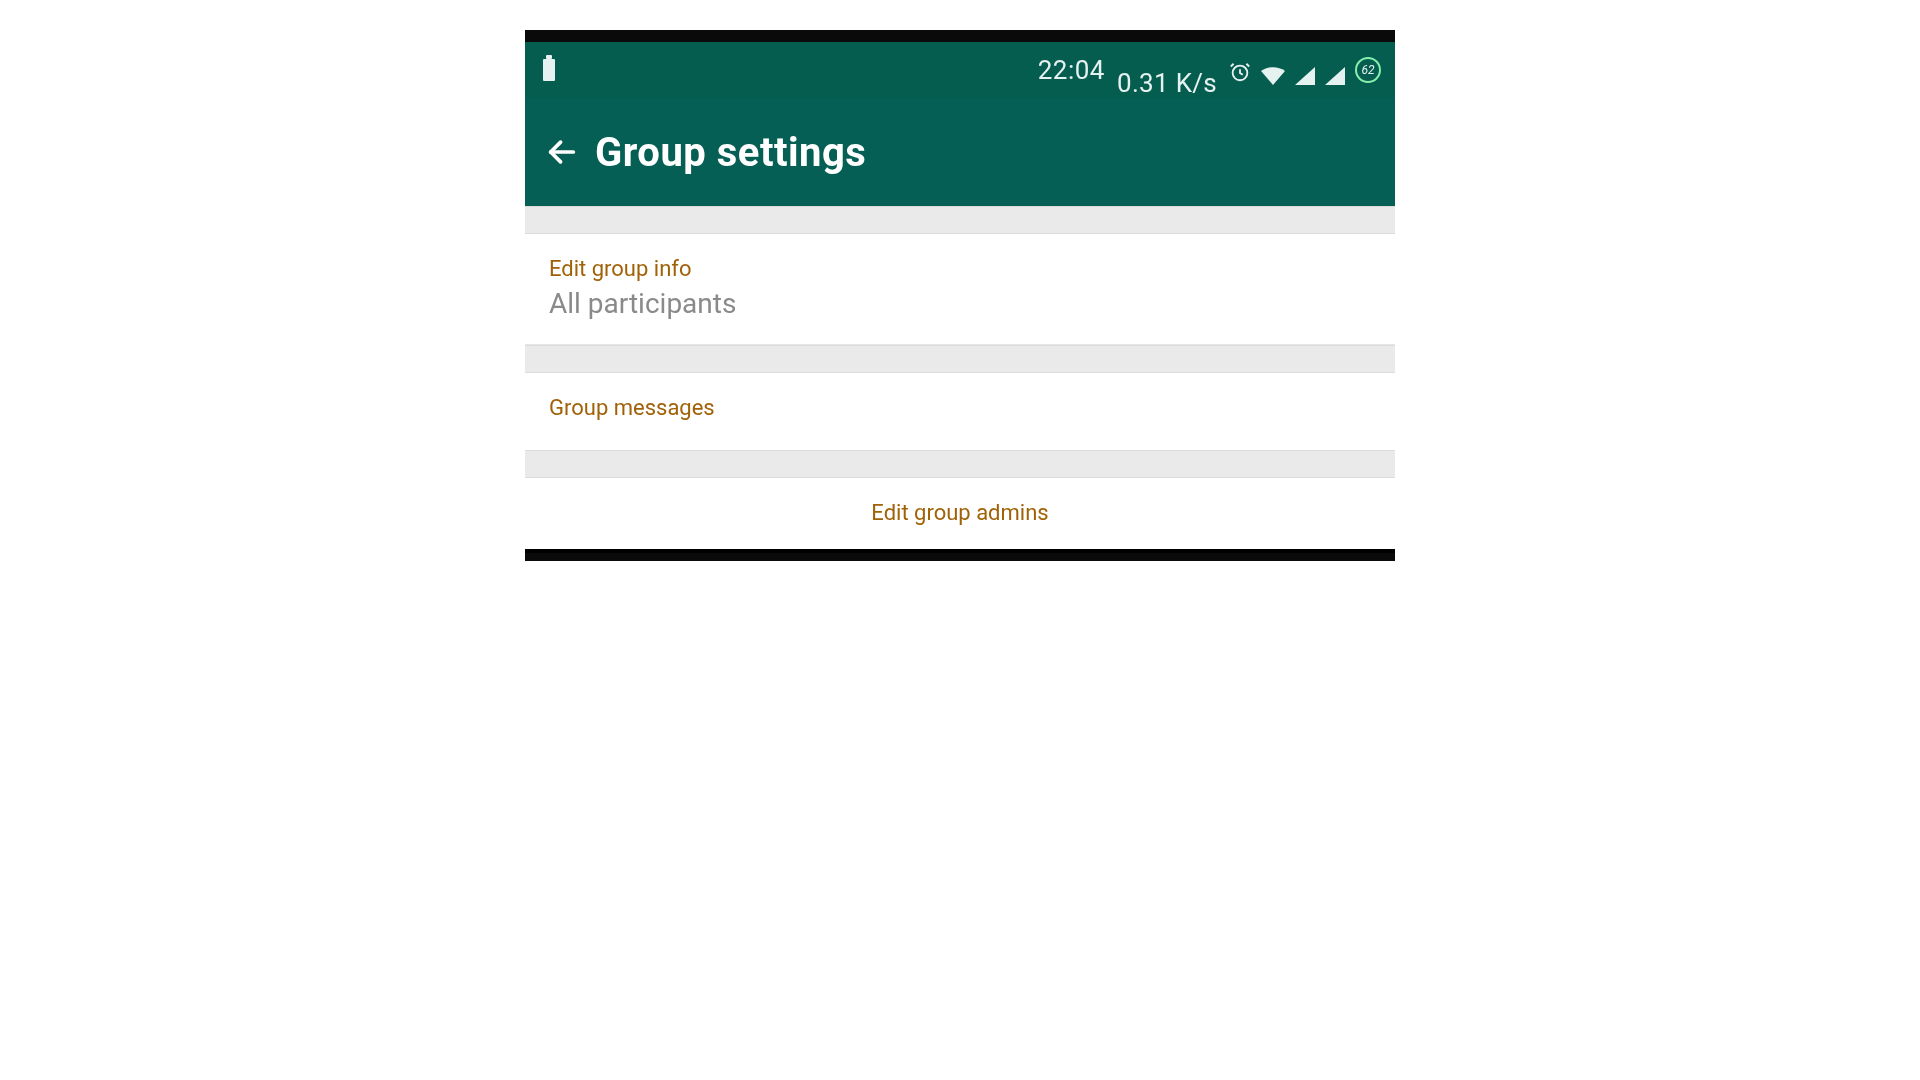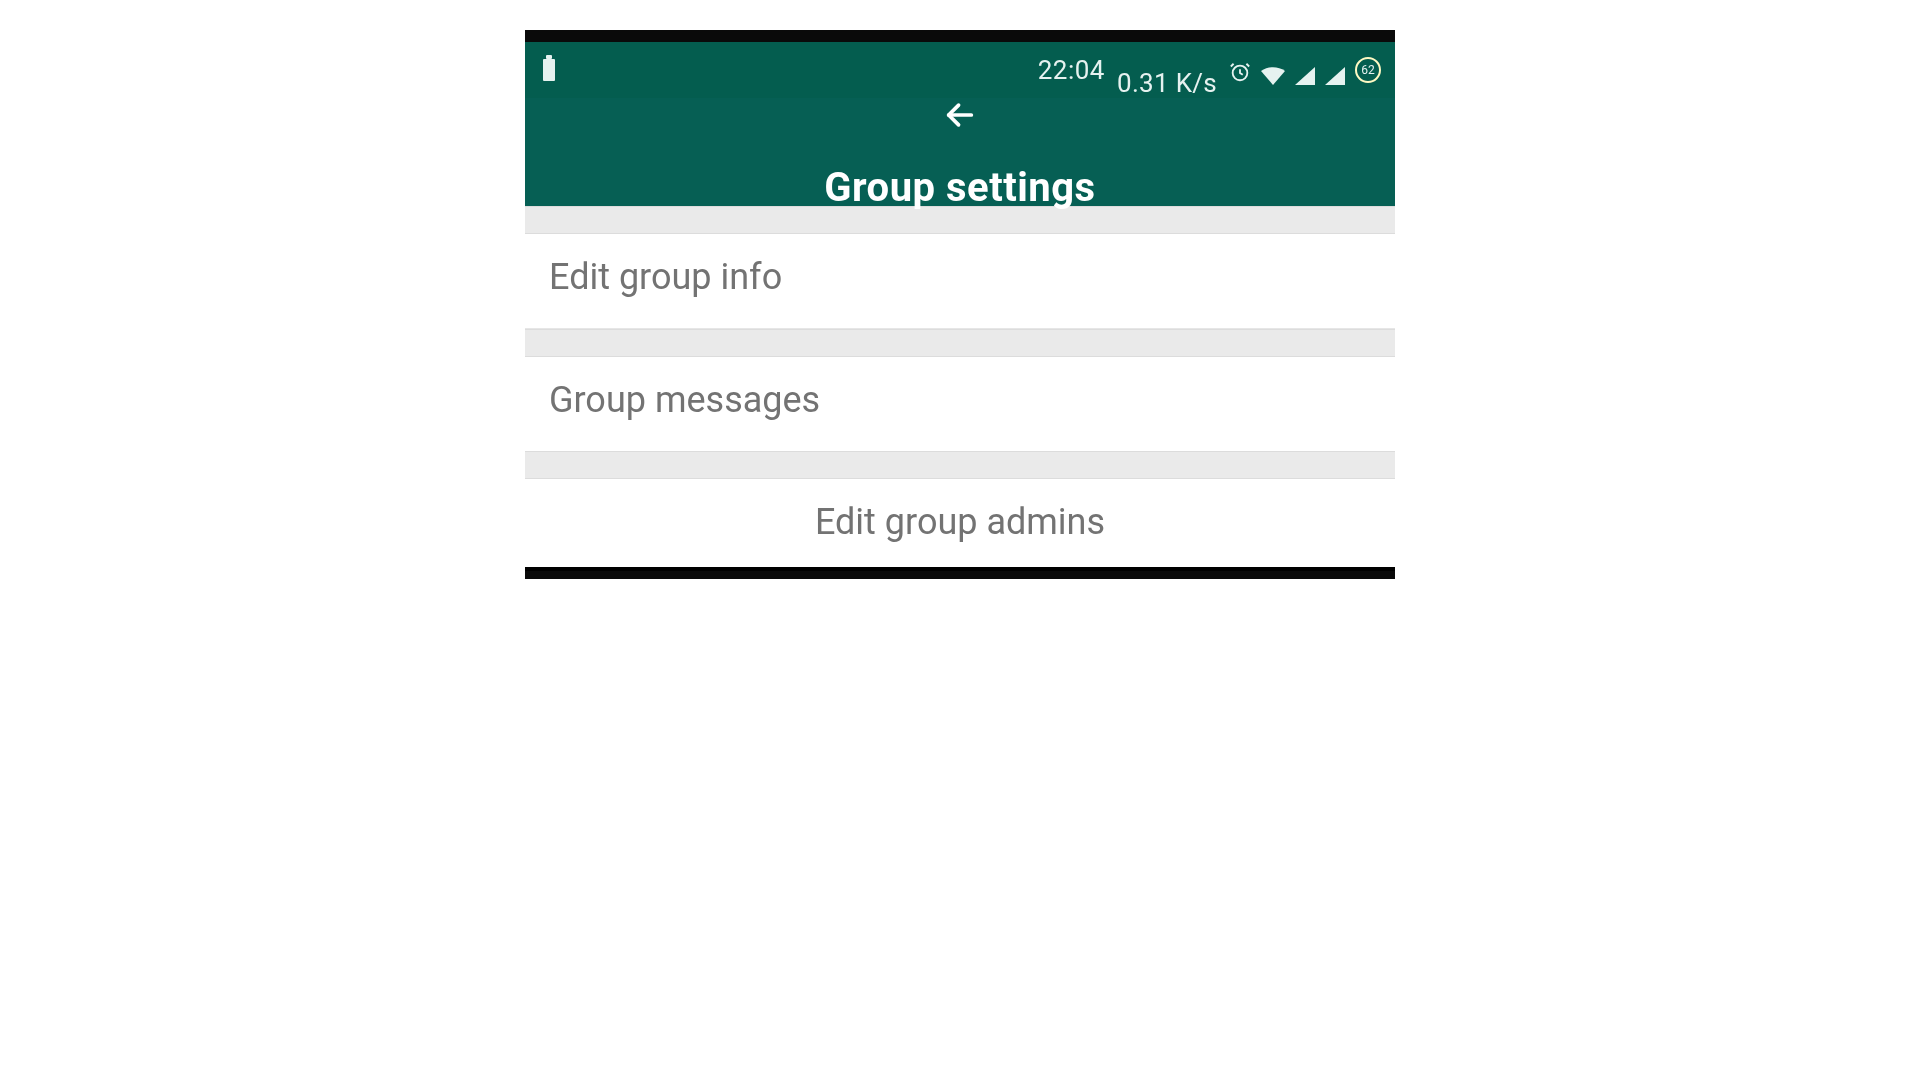--- a/index.html
+++ b/index.html
@@ -73,13 +73,14 @@
     }
     .badge-icon {
       width: 26px; height: 26px;
-      border: 2px solid #fef9c3;
+      border: 2px solid #86efac;
       border-radius: 50%;
       display: inline-flex;
       align-items: center;
       justify-content: center;
       font-size: 12px;
       line-height: 1;
+      font-style: italic;
     }
     .toolbar {
       height: 108px;

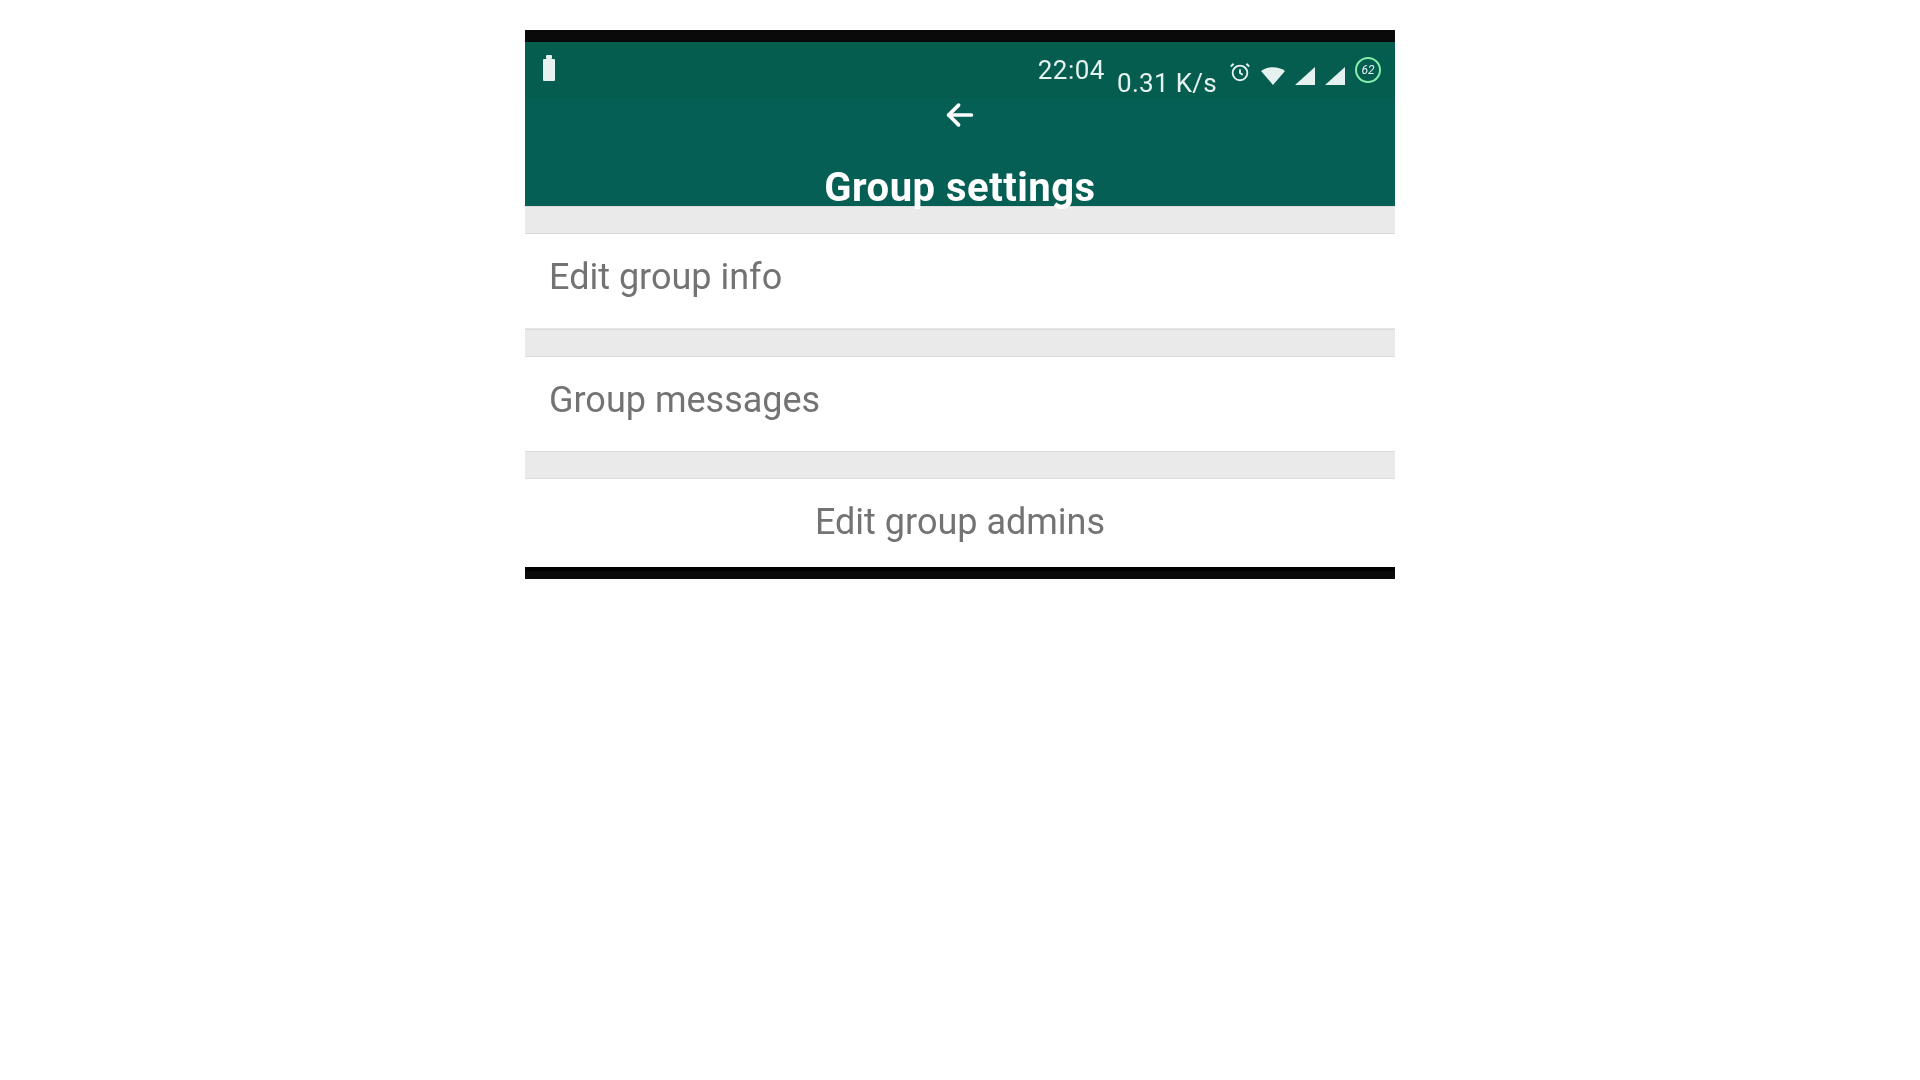--- a/index.html
+++ b/index.html
@@ -88,8 +88,7 @@
       display: flex;
       align-items: center;
       padding: 0 20px;
-      gap: 32px;
-      flex-direction: column;
+      gap: 16px;
     }
     .back-arrow {
       width: 34px; height: 34px;

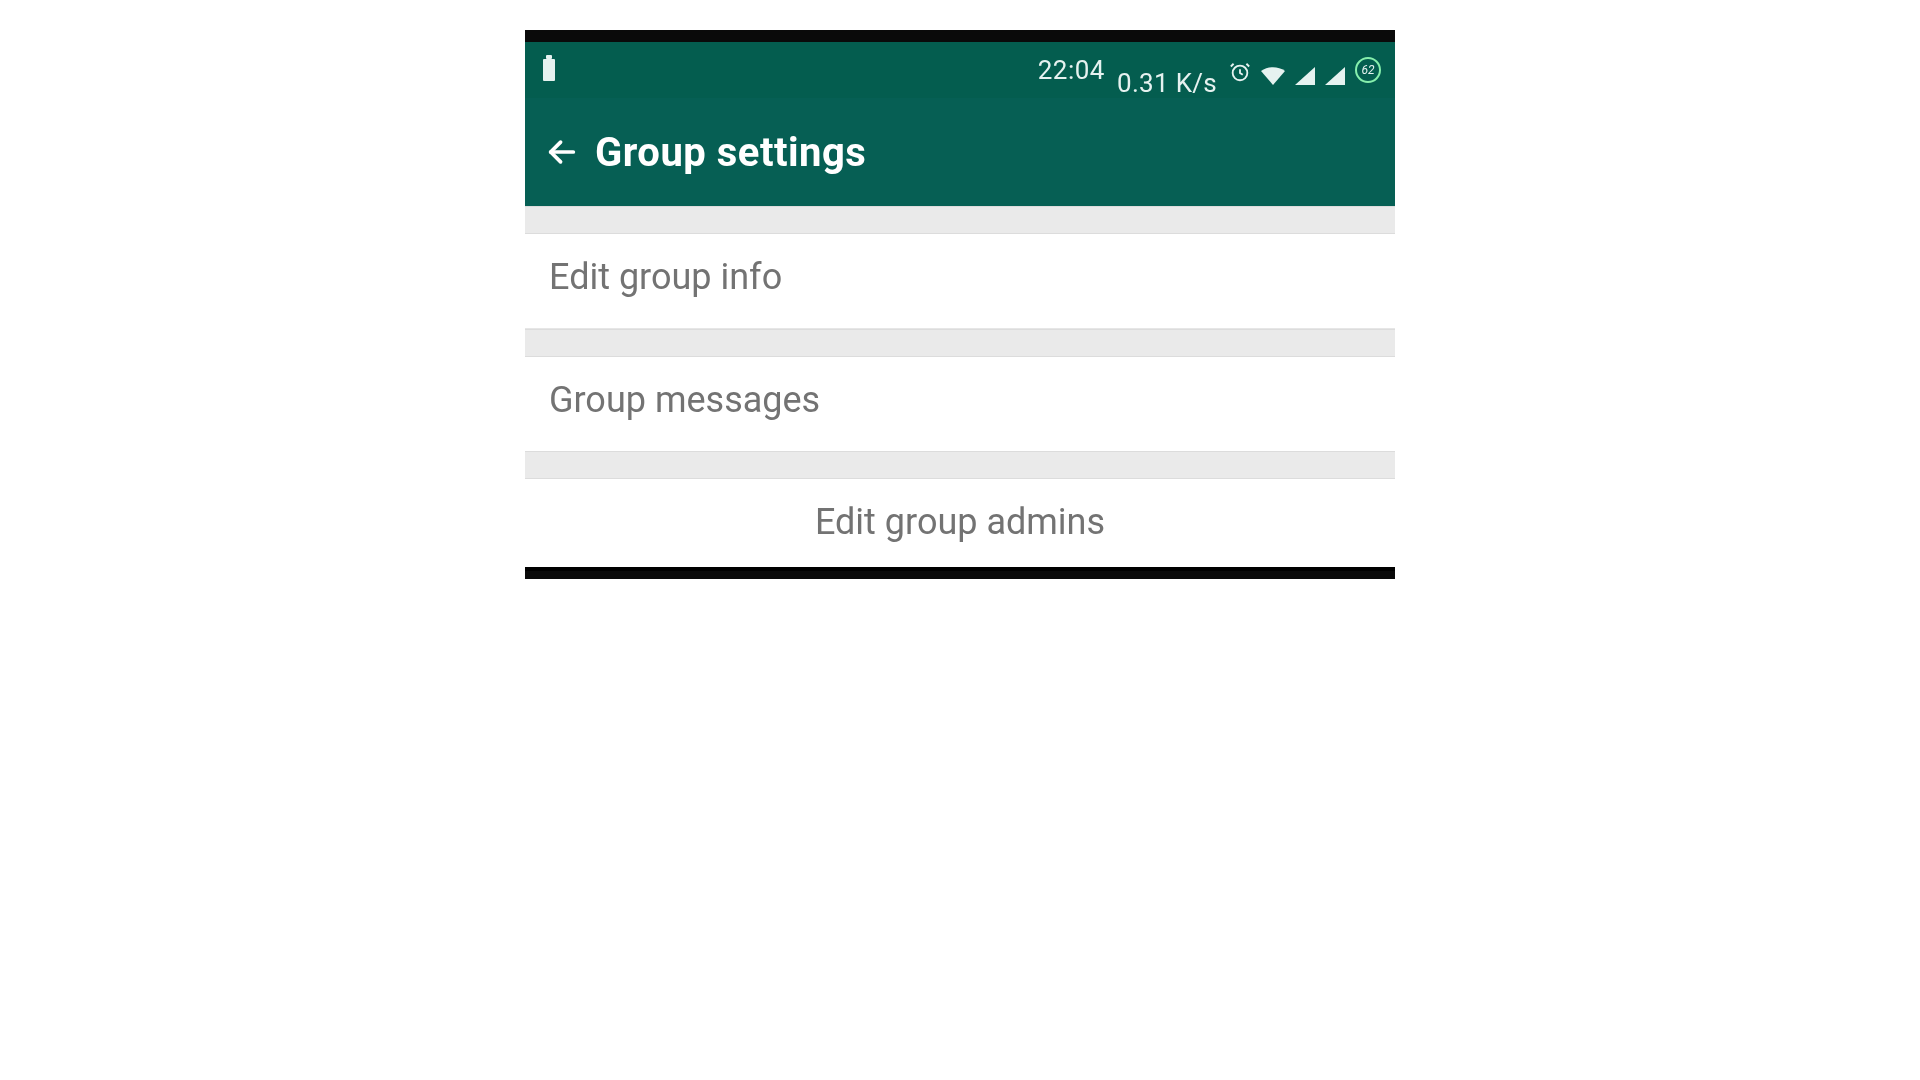--- a/index.html
+++ b/index.html
@@ -121,8 +121,8 @@
       margin: 0 0;
     }
     .item-title {
-      font-size: 36px;
-      color: #737373;
+      font-size: 22px;
+      color: #a16207;
       font-weight: 400;
       margin-bottom: 6px;
     }

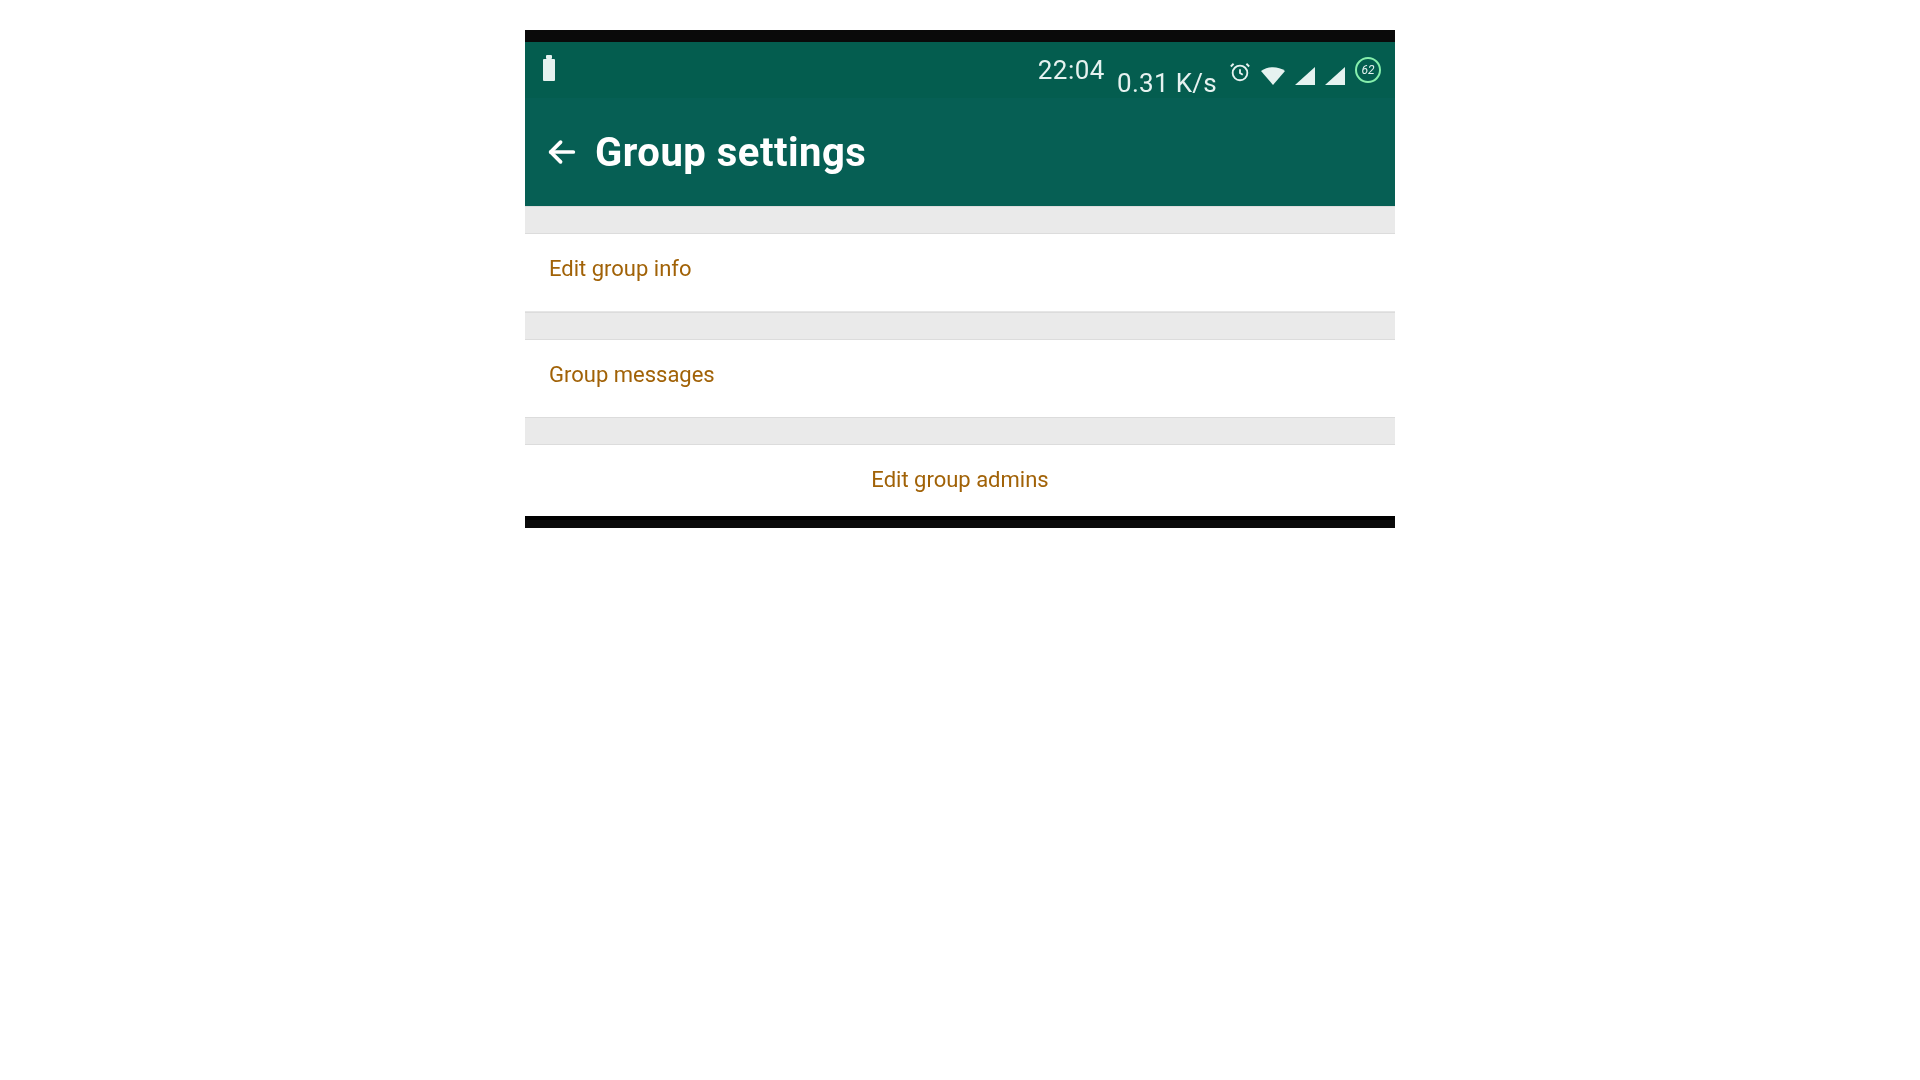--- a/index.html
+++ b/index.html
@@ -195,6 +195,7 @@
     <div class="list">
       <div class="list-item">
         <div class="item-title">Edit group info</div>
+        <div class="item-sub">All participants</div>
       </div>
       <div class="divider"></div>
     </div>

